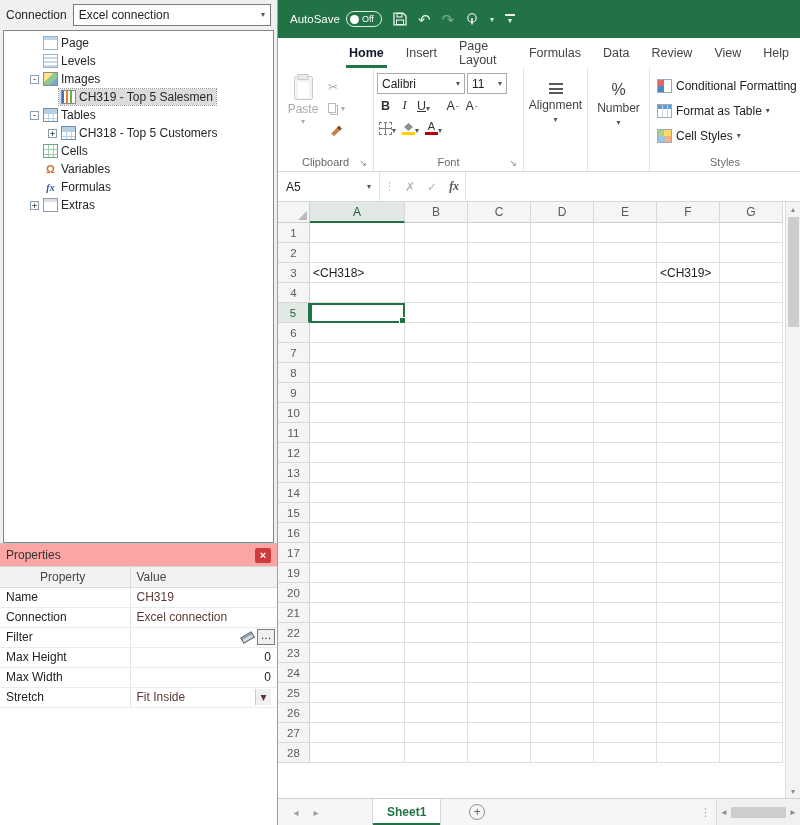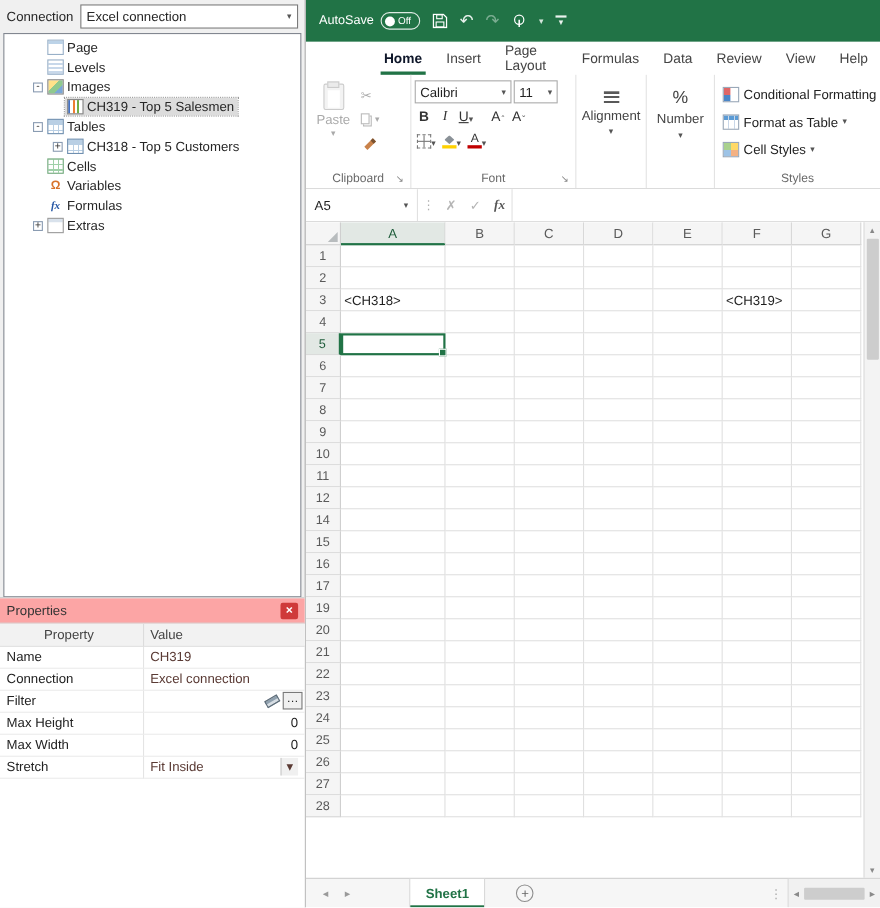--- a/index.html
+++ b/index.html
@@ -615,6 +615,16 @@
               <div class="gcell"></div>
             </div>
             <div class="grow">
+              <div class="rhead">13</div>
+              <div class="gcell first"></div>
+              <div class="gcell"></div>
+              <div class="gcell"></div>
+              <div class="gcell"></div>
+              <div class="gcell"></div>
+              <div class="gcell"></div>
+              <div class="gcell"></div>
+            </div>
+            <div class="grow">
               <div class="rhead">14</div>
               <div class="gcell first"></div>
               <div class="gcell"></div>

